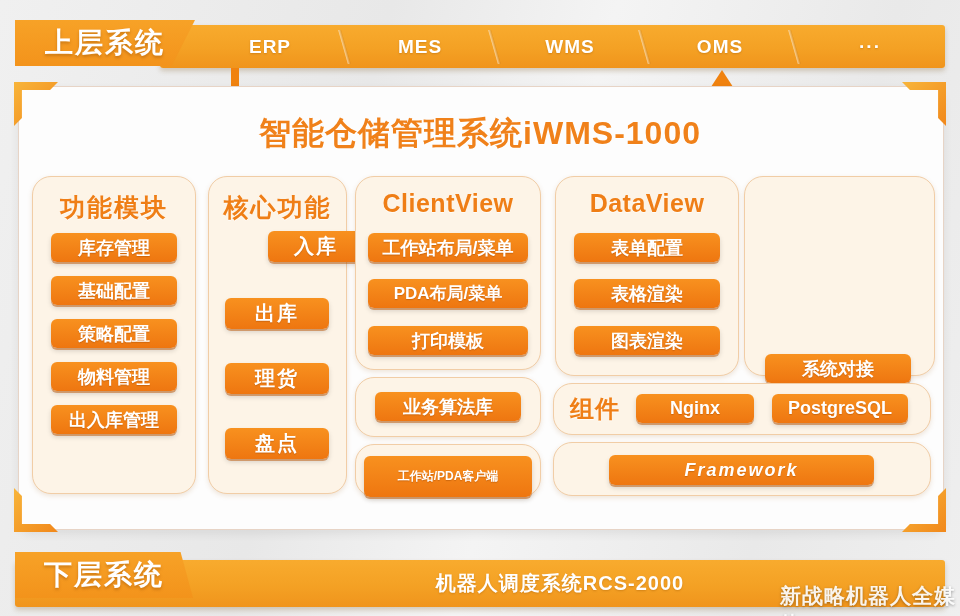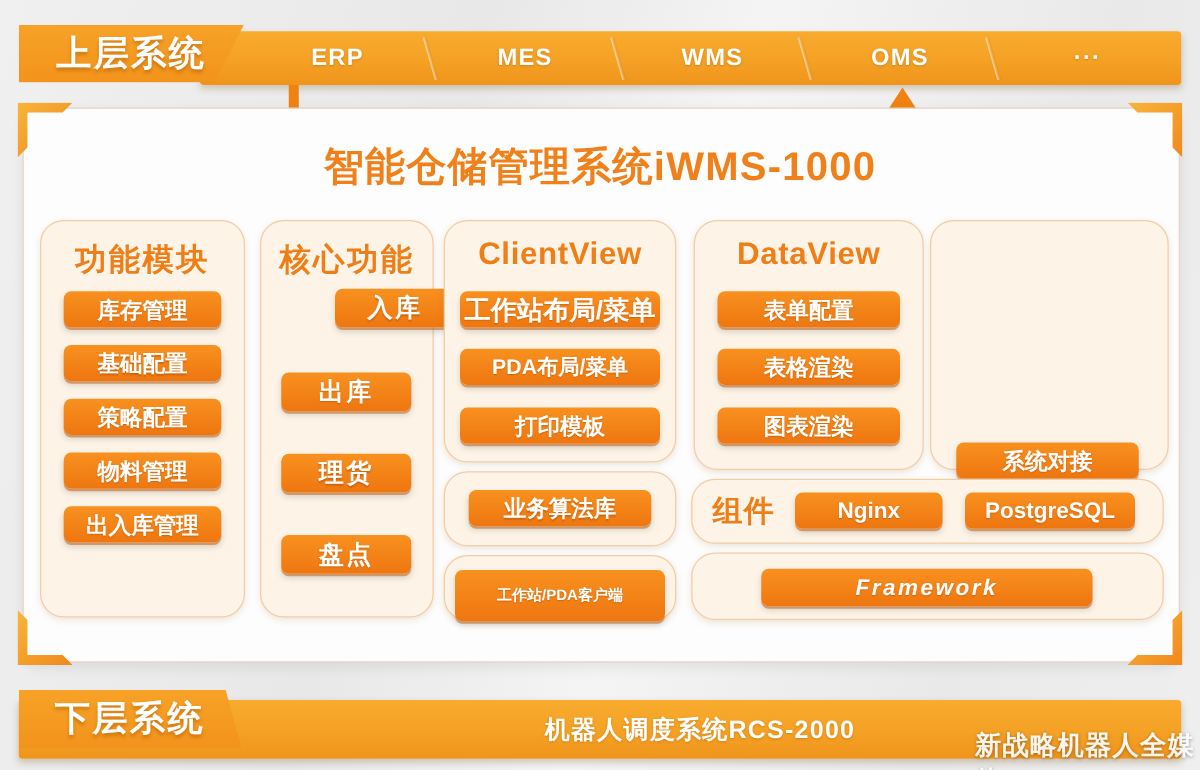--- a/index.html
+++ b/index.html
@@ -123,7 +123,7 @@
 
   <div class="panel" style="left:355px;top:176px;width:184px;height:192px;">
     <div class="phead phead-en" style="top:12px;">ClientView</div>
-    <div class="btn" style="left:12px;top:56px; width:160px;height:29px;font-size:21px;">工作站布局/菜单</div>
+    <div class="btn" style="left:12px;top:56px; width:160px;height:29px;font-size:18px;">工作站布局/菜单</div>
     <div class="btn" style="left:12px;top:102px;width:160px;height:29px;font-size:17px;">PDA布局/菜单</div>
     <div class="btn" style="left:12px;top:149px;width:160px;height:29px;">打印模板</div>
   </div>

